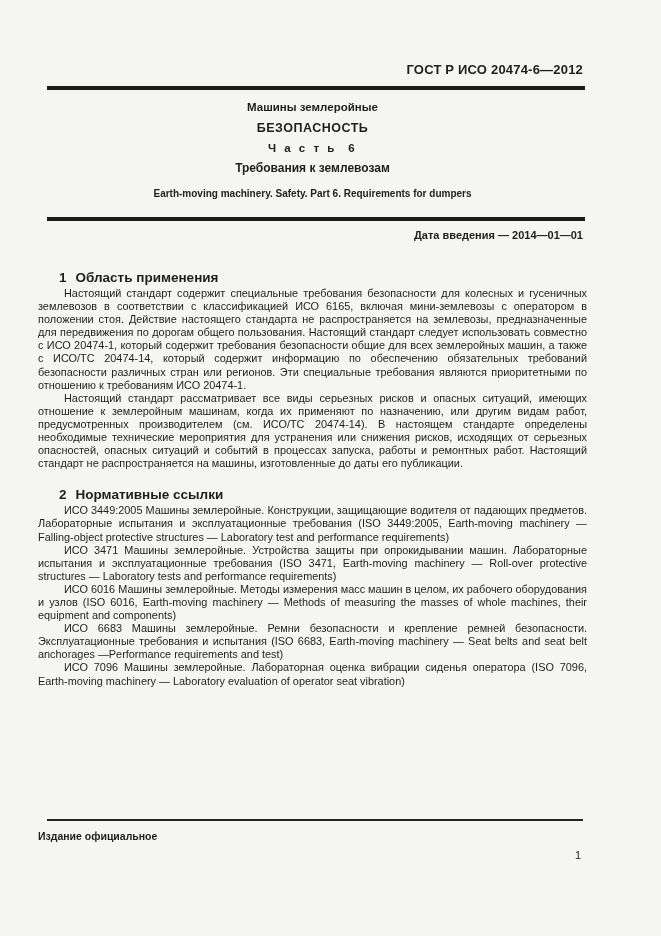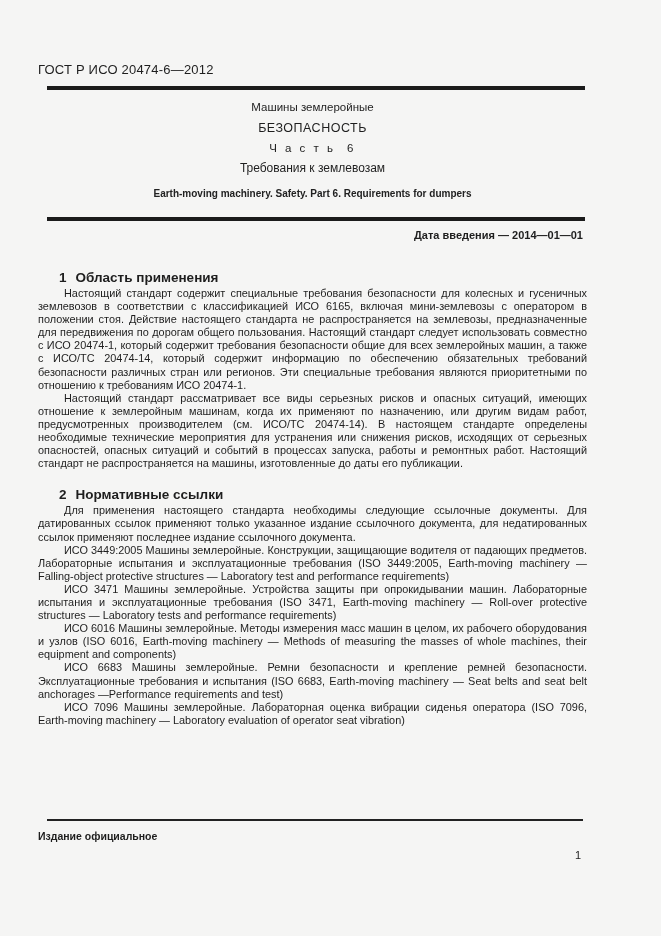--- a/index.html
+++ b/index.html
@@ -16,9 +16,9 @@
 
   .doc-number {
     margin-top: 62px;
-    text-align: left;
+    text-align: right;
     padding-right: 4px;
-    font-weight: normal;
+    font-weight: bold;
     font-size: 13px;
     letter-spacing: 0.2px;
   }

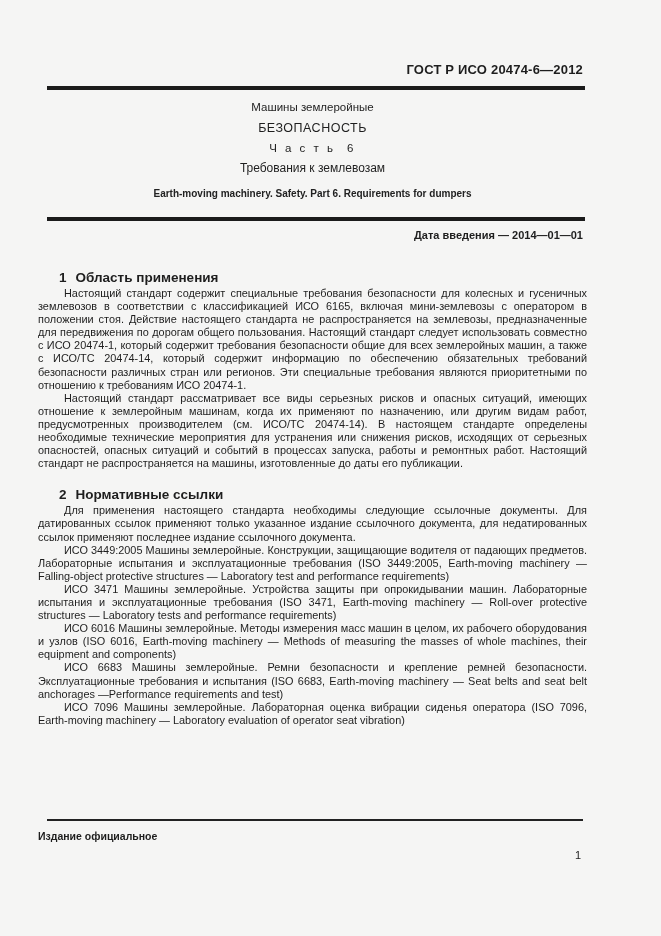--- a/index.html
+++ b/index.html
@@ -35,7 +35,7 @@
   .rule-1 { margin-top: 9px; }
   .rule-2 { margin-top: 18px; }
 
-  .tb { text-align: center; font-weight: normal; }
+  .tb { text-align: center; font-weight: bold; }
   .tb-subject { margin-top: 11px; font-size: 11.5px; }
   .tb-safety  { margin-top: 8px;  font-size: 12.5px; letter-spacing: 0.5px; text-align: center; }
   .tb-part    { margin-top: 7px;  font-size: 11.5px; letter-spacing: 2.5px; white-space: pre; }

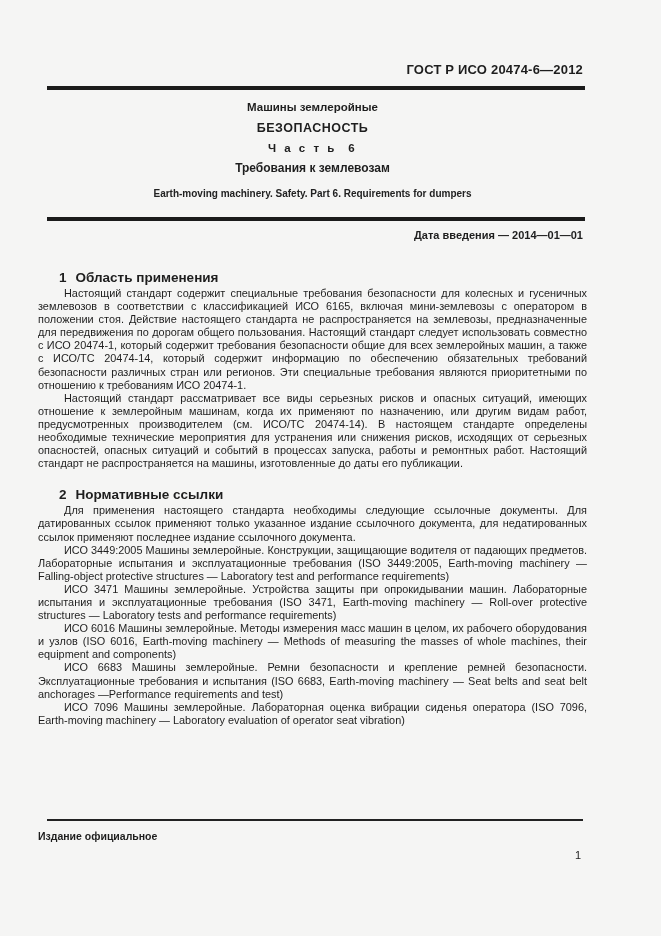--- a/index.html
+++ b/index.html
@@ -109,7 +109,6 @@
       <span class="sec-num">2</span><span>Нормативные ссылки</span>
     </div>
     <div class="sec-body">
-      <p class="body">Для применения настоящего стандарта необходимы следующие ссылочные документы. Для датированных ссылок применяют только указанное издание ссылочного документа, для недатированных ссылок применяют последнее издание ссылочного документа.</p>
       <p class="body">ИСО 3449:2005 Машины землеройные. Конструкции, защищающие водителя от падающих предметов. Лабораторные испытания и эксплуатационные требования (ISO 3449:2005, Earth-moving machinery — Falling-object protective structures — Laboratory test and performance requirements)</p>
       <p class="body">ИСО 3471 Машины землеройные. Устройства защиты при опрокидывании машин. Лабораторные испытания и эксплуатационные требования (ISO 3471, Earth-moving machinery — Roll-over protective structures — Laboratory tests and performance requirements)</p>
       <p class="body">ИСО 6016 Машины землеройные. Методы измерения масс машин в целом, их рабочего оборудования и узлов (ISO 6016, Earth-moving machinery — Methods of measuring the masses of whole machines, their equipment and components)</p>

